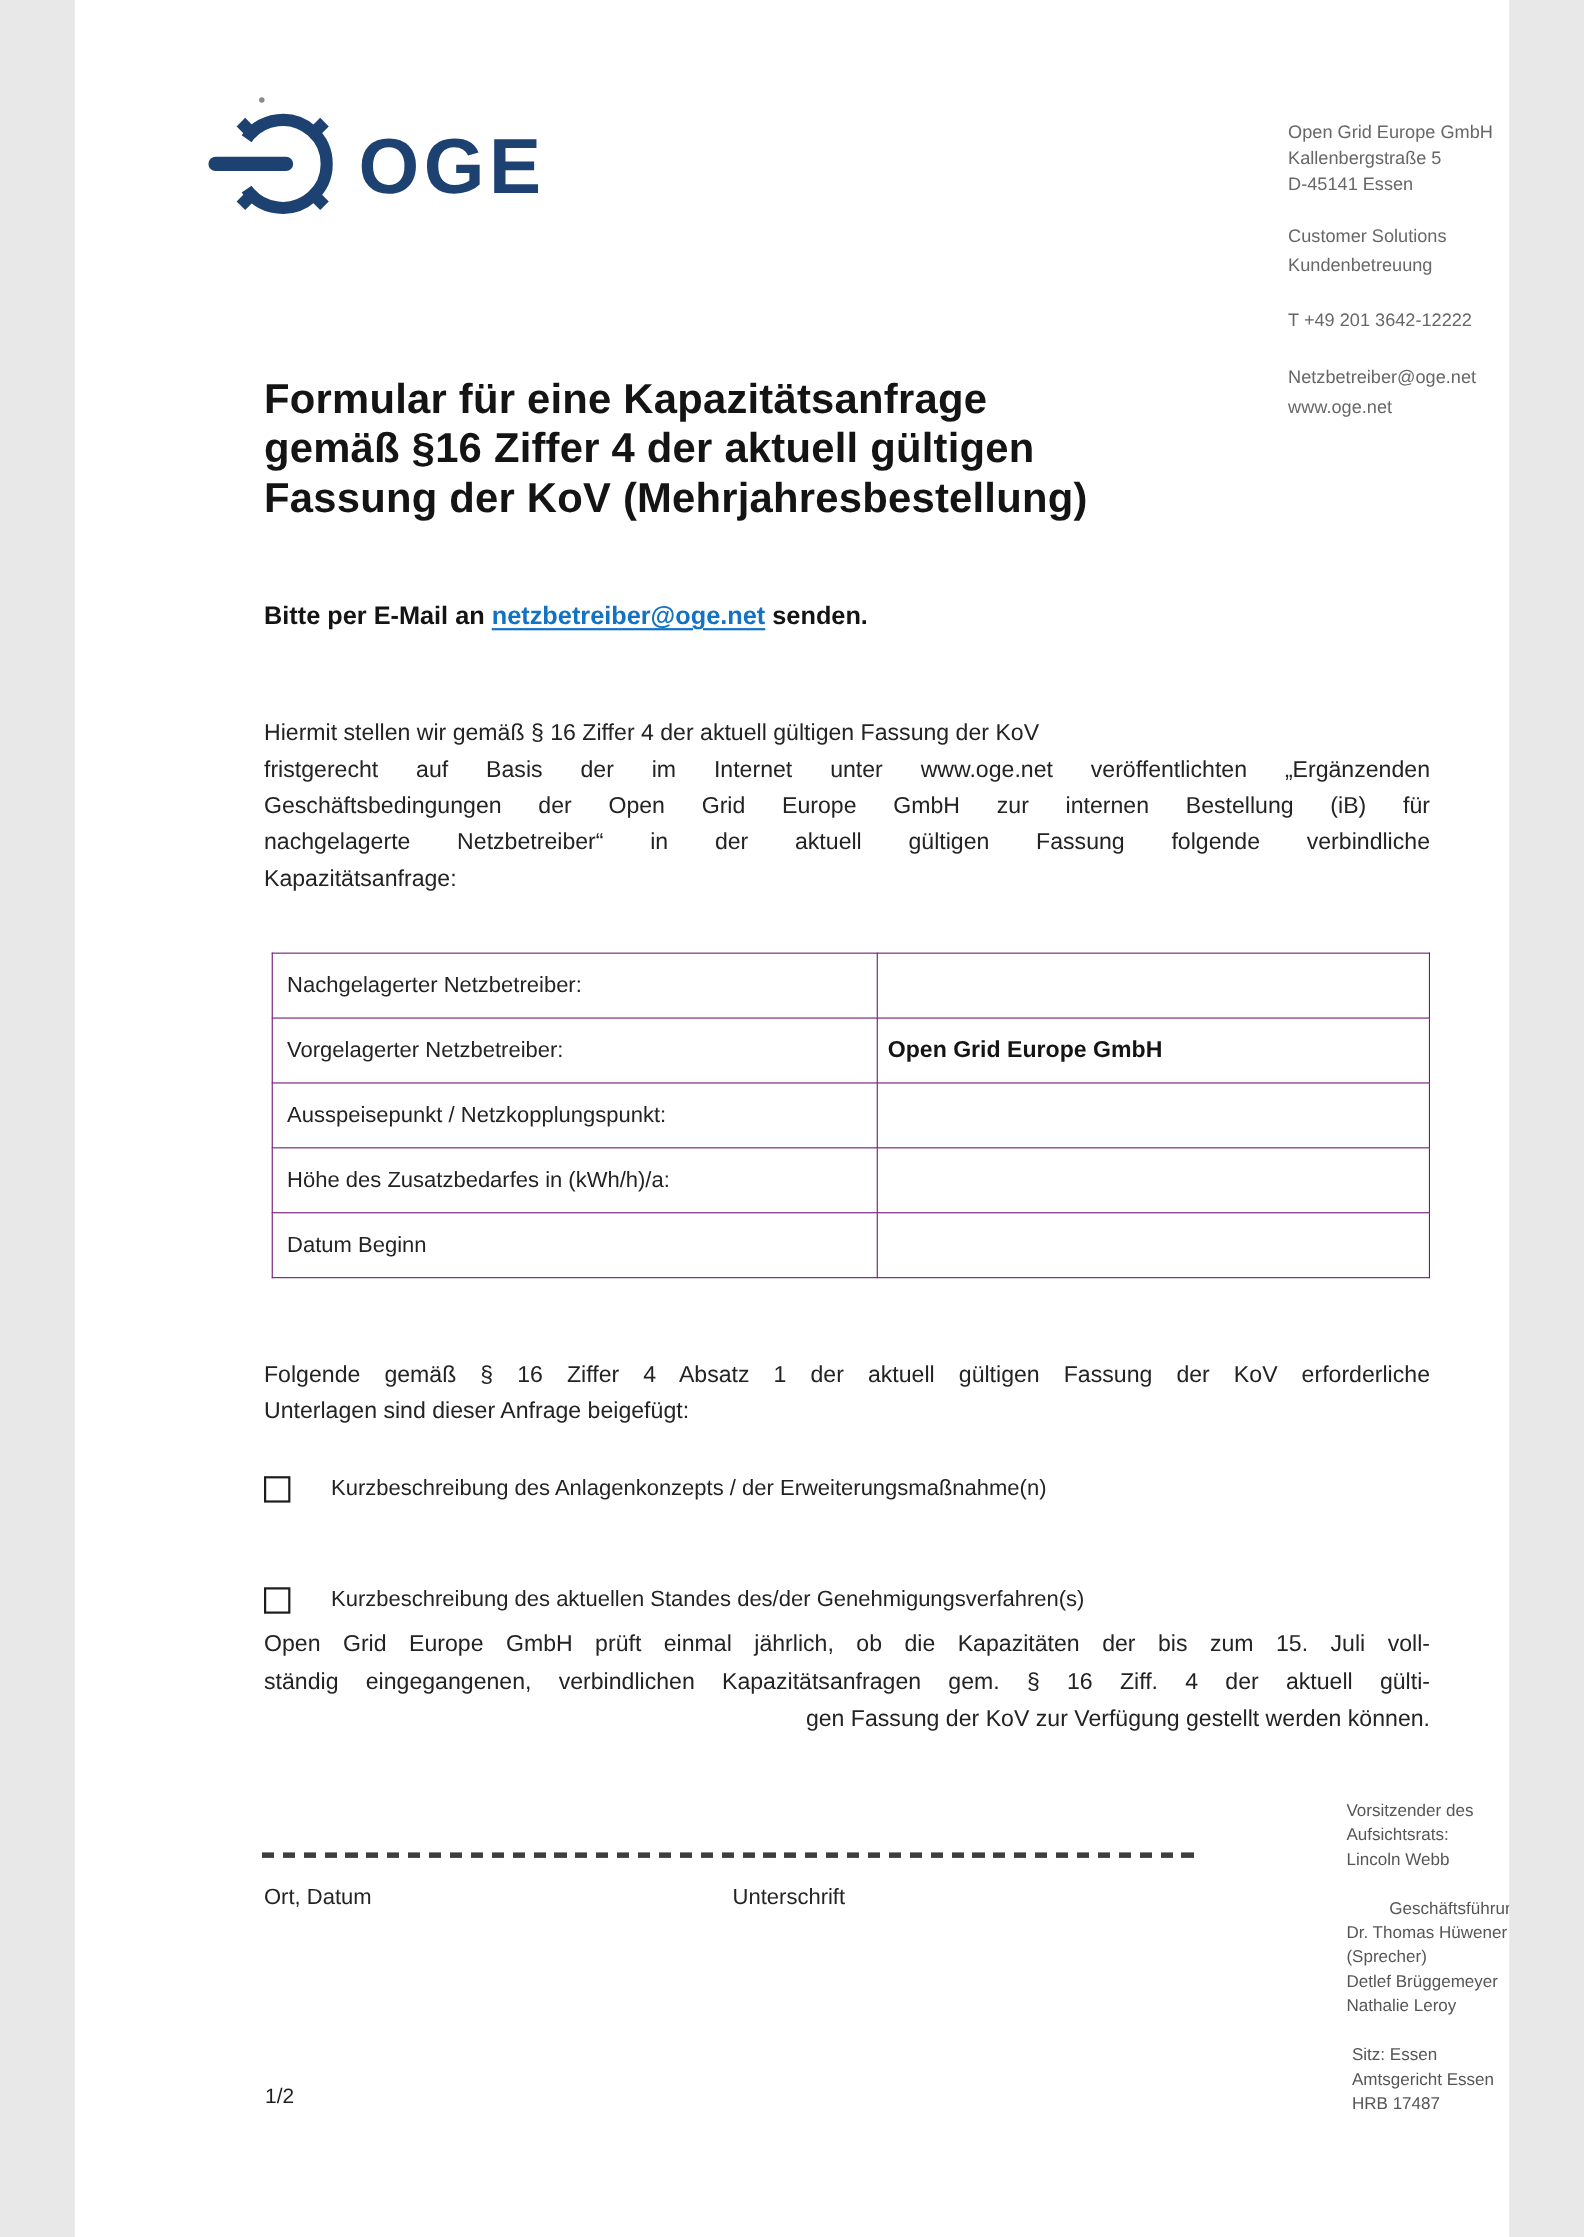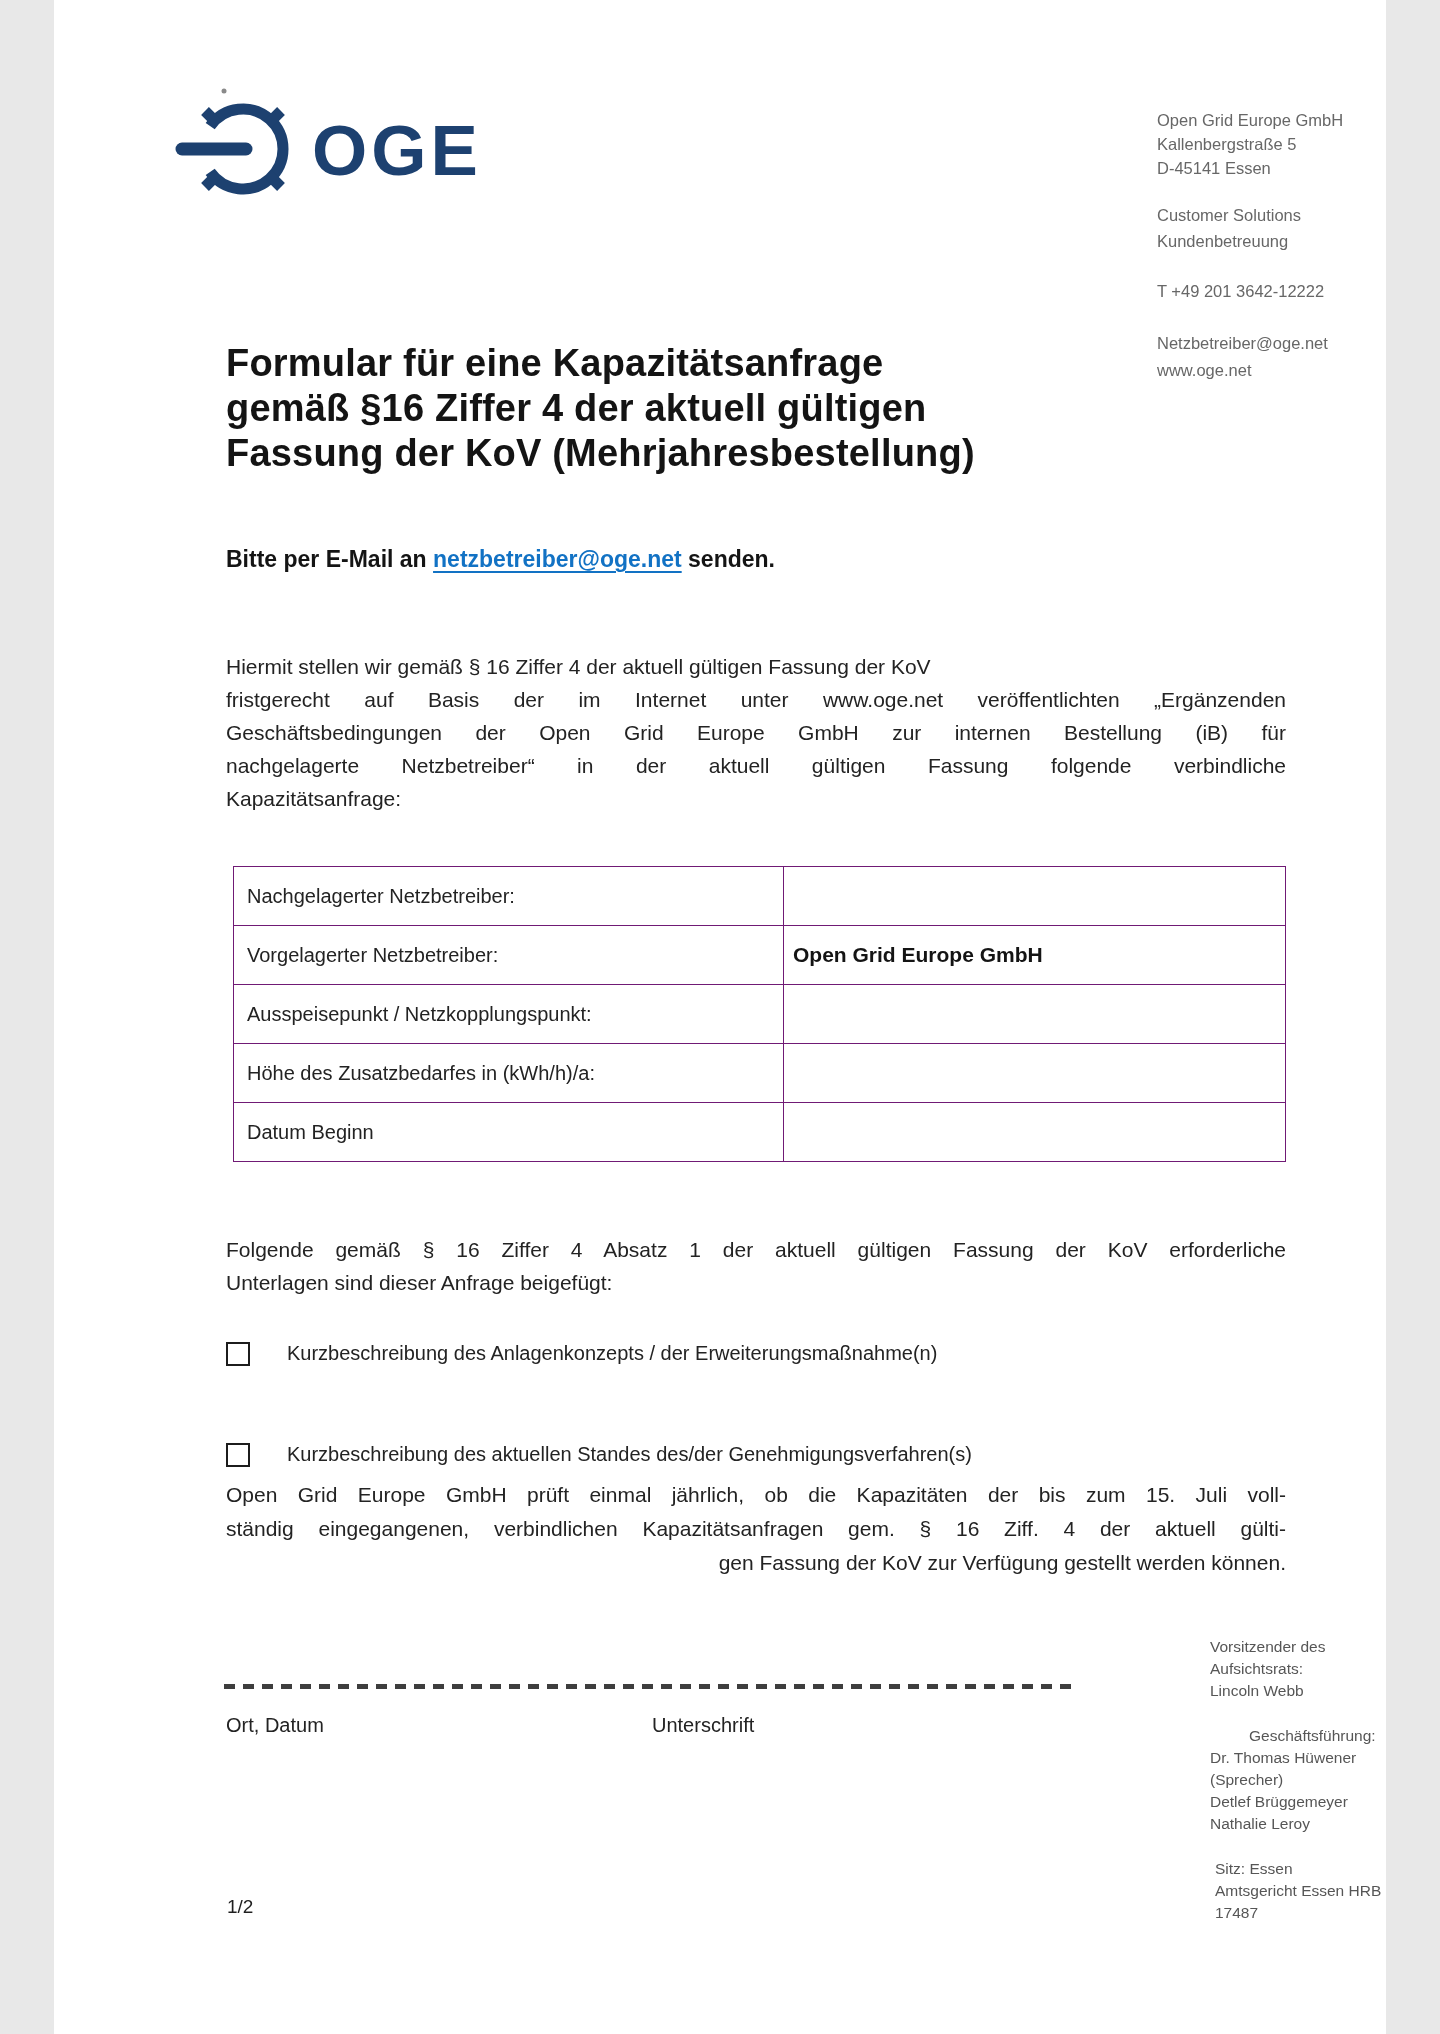--- a/index.html
+++ b/index.html
@@ -11,7 +11,6 @@
     color:#1f1f1f;
     overflow:hidden;
     margin:0 auto;
-    padding-left:28px;
   }
 
   

